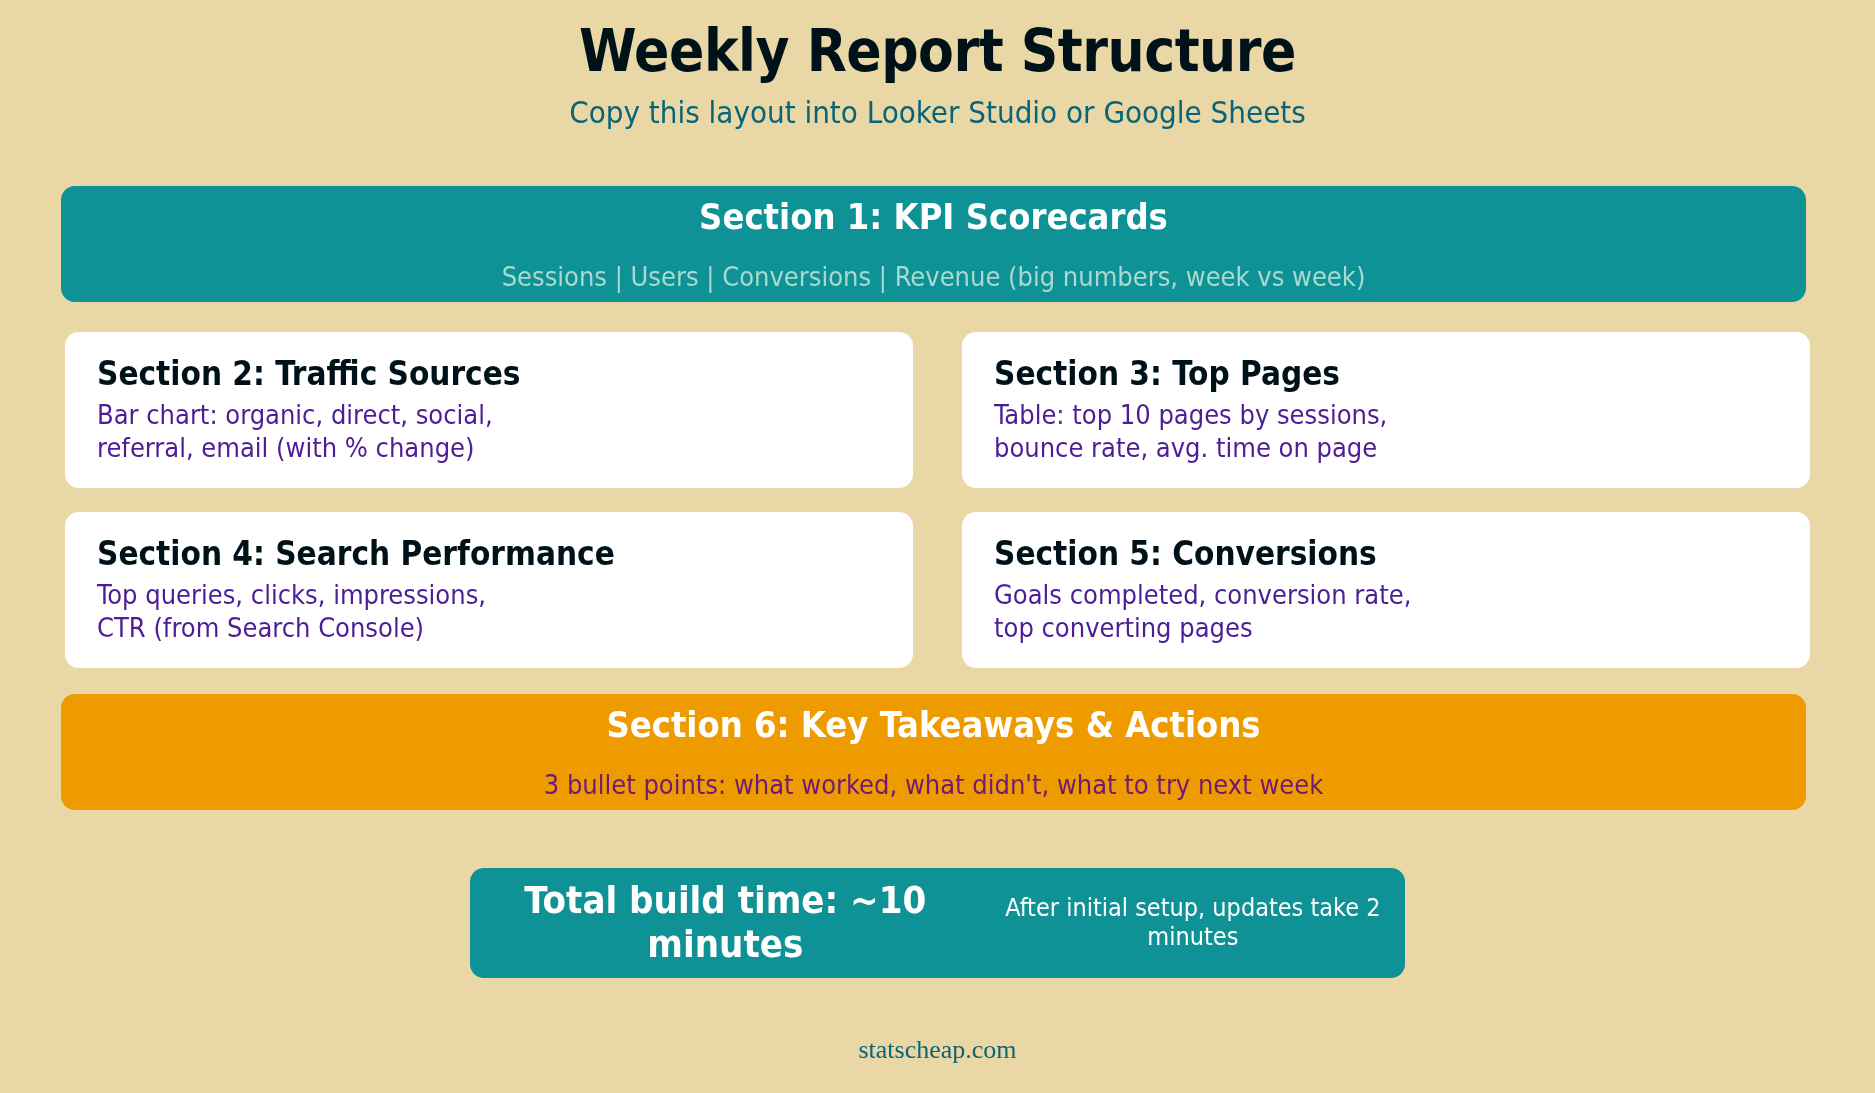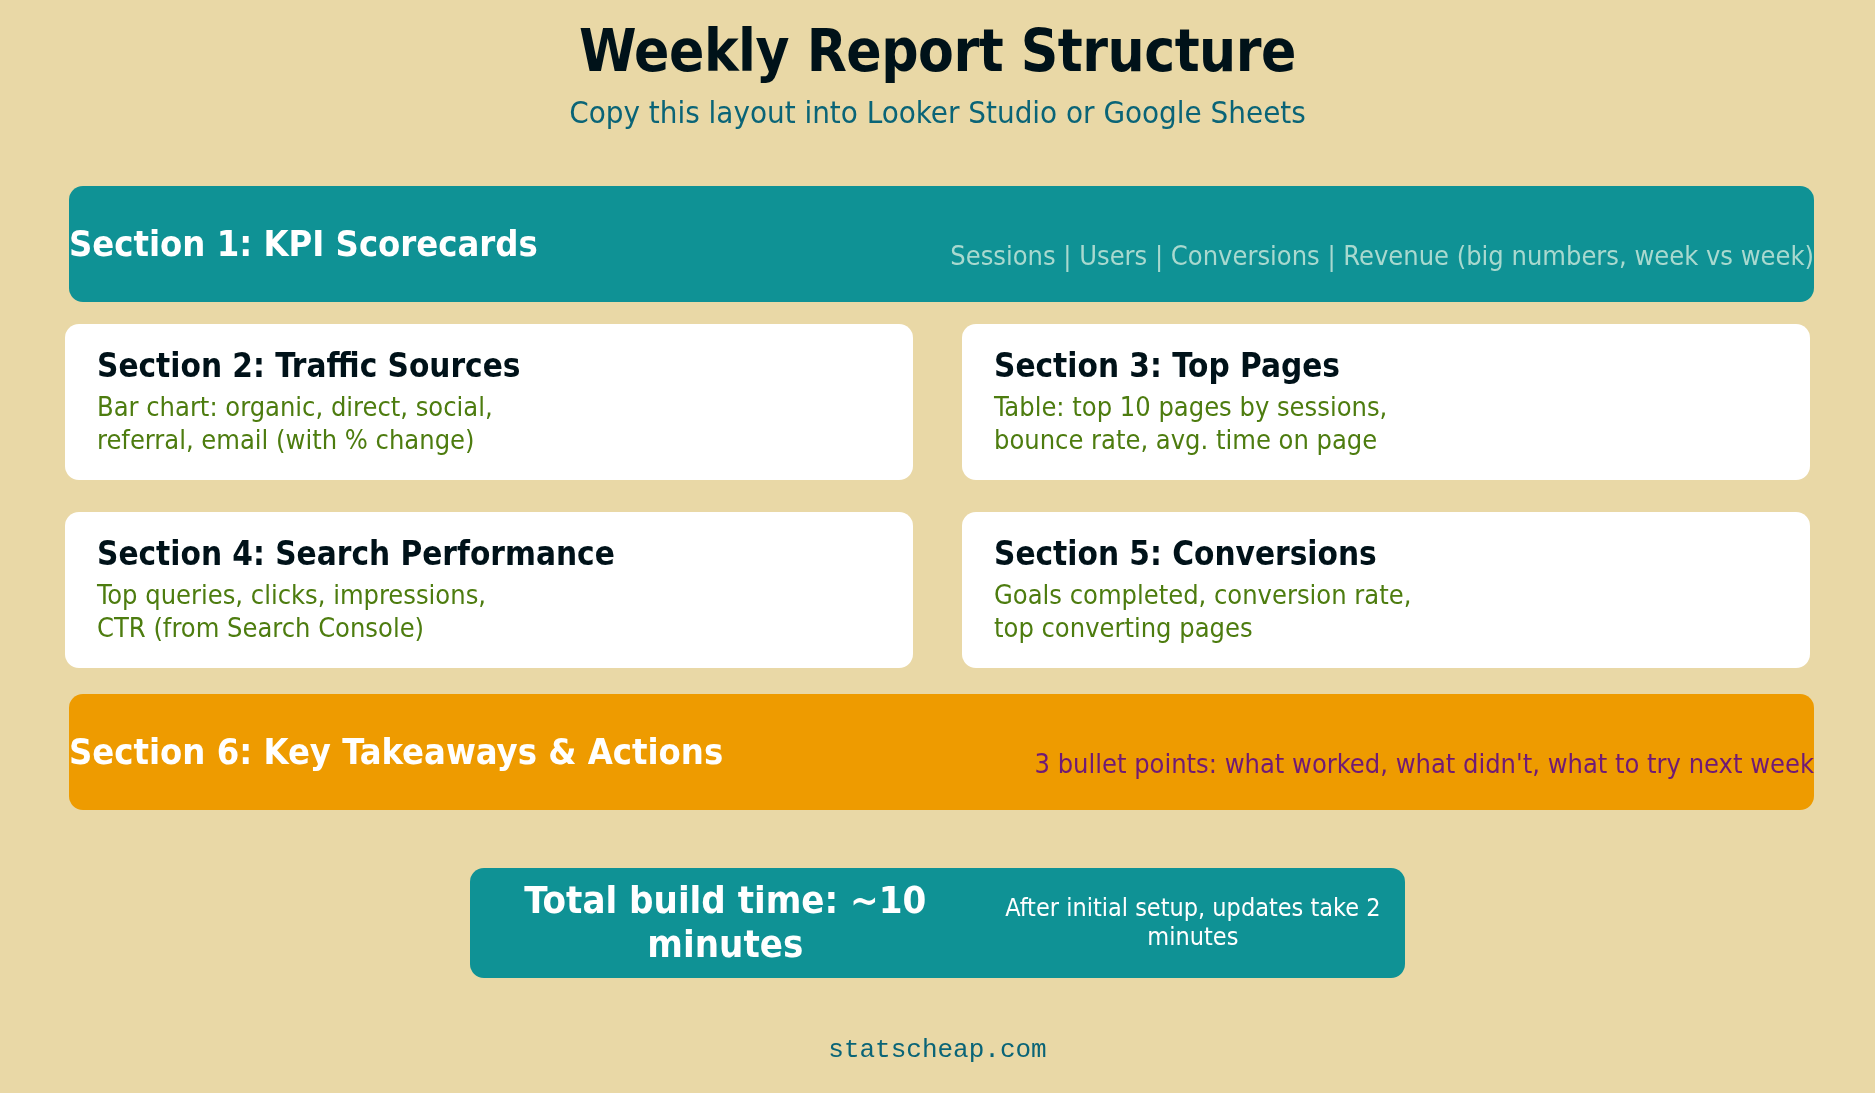--- a/index.html
+++ b/index.html
@@ -46,14 +46,15 @@
   
   .band {
     position: absolute;
-    left: 69px;
+    left: 61px;
     width: 1745px;
     border-radius: 14px;
     box-sizing: border-box;
     text-align: center;
     display: flex;
+    flex-direction: column;
     align-items: center;
-    justify-content: space-between;
+    justify-content: center;
   }
   .band-title {
     font-size: 36px;

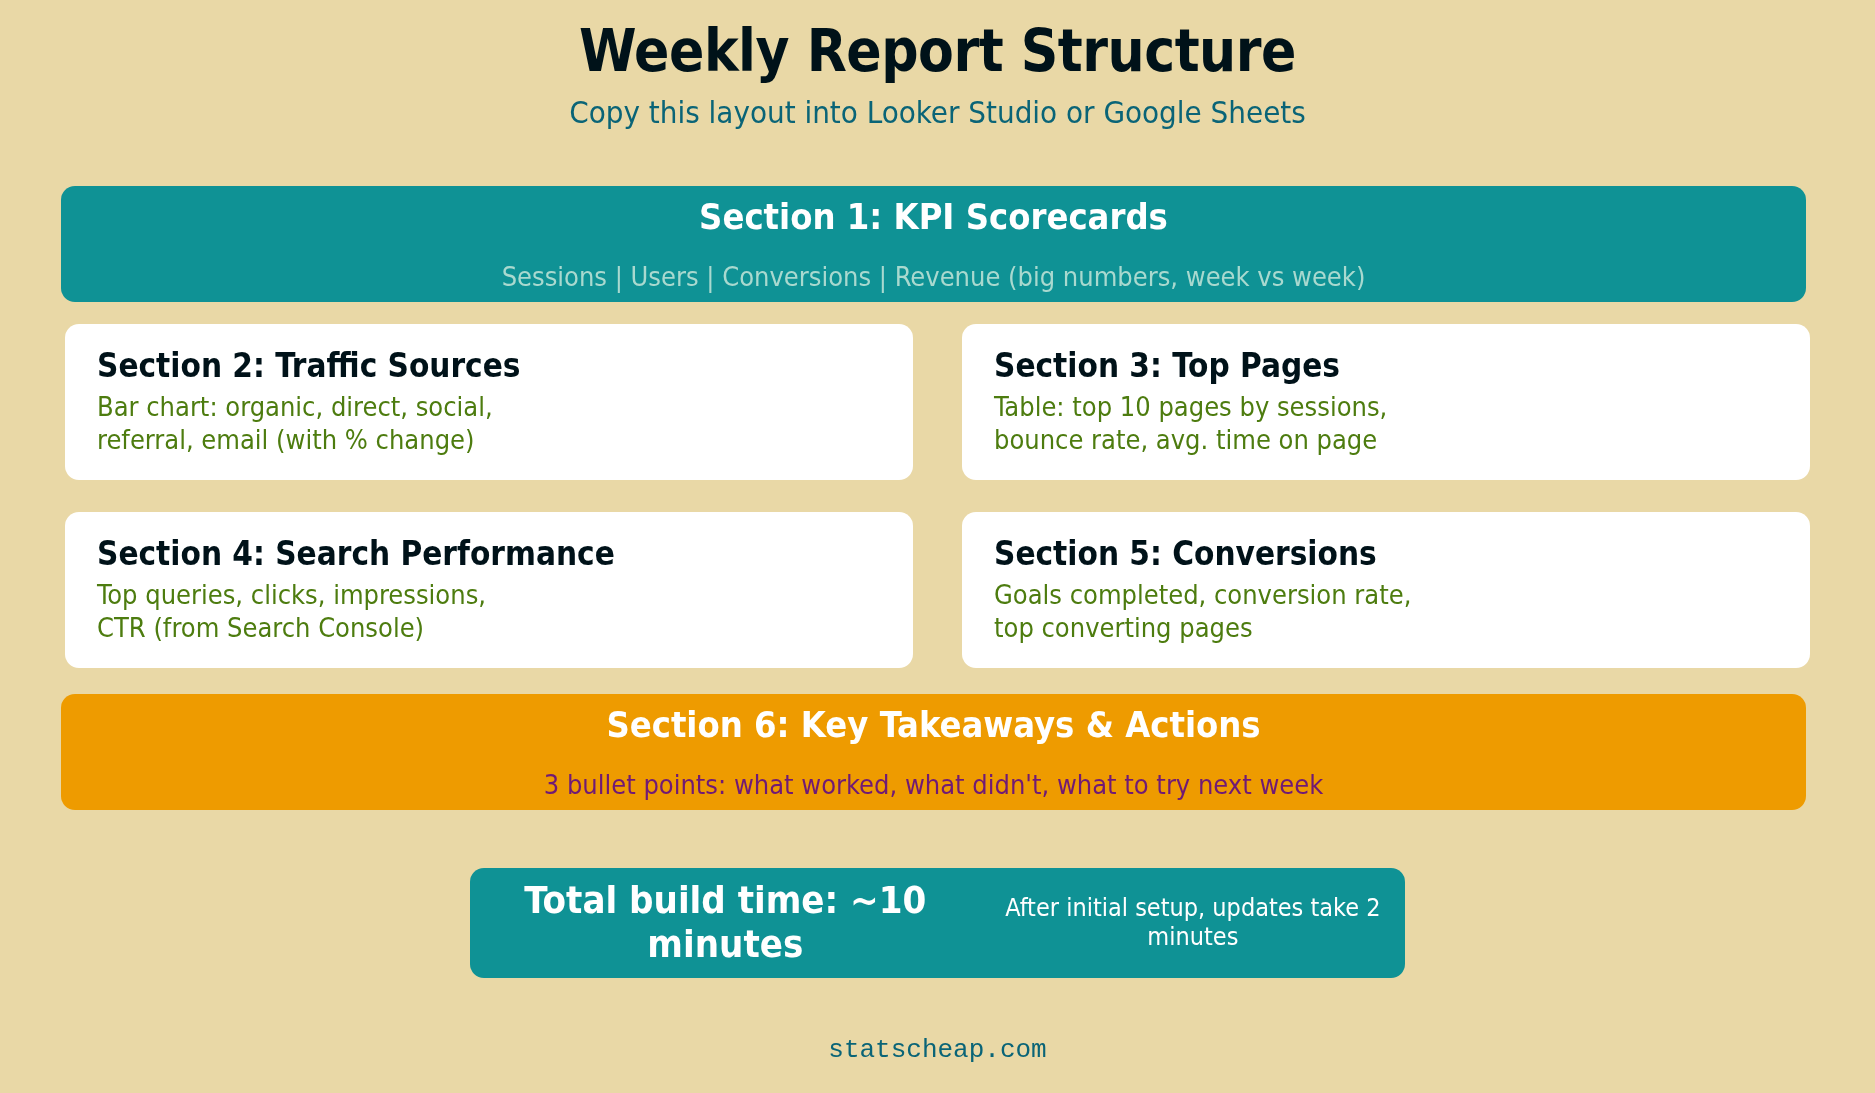--- a/index.html
+++ b/index.html
@@ -97,7 +97,7 @@
   }
   .card.col-left  { left: 65px; }
   .card.col-right { left: 962px; }
-  .card.row-top    { top: 324px; }
+  .card.row-top    { top: 332px; }
   .card.row-bottom { top: 512px; }
 
   .card-title {

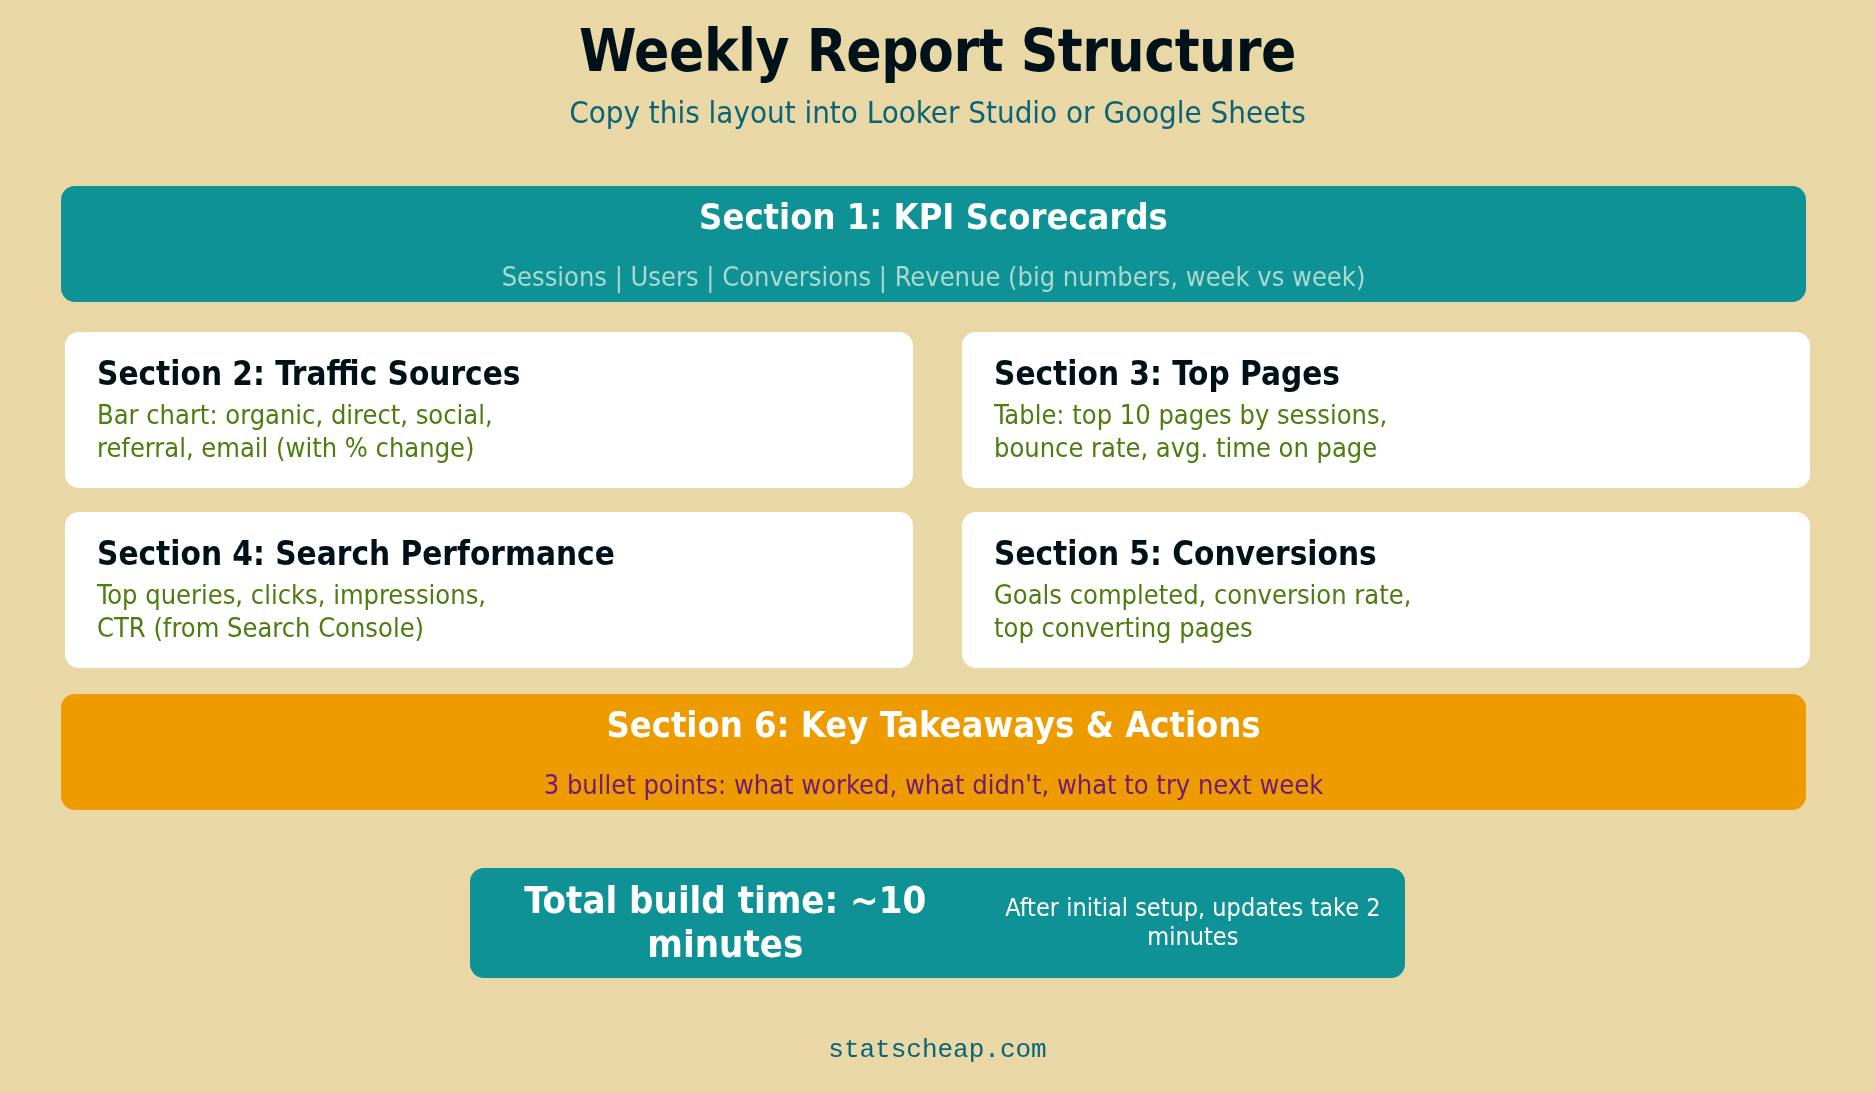--- a/index.html
+++ b/index.html
@@ -109,7 +109,7 @@
   }
   .card-body {
     font-size: 27px;
-    color: #4d7c0f;
+    color: #4c1d95;
     line-height: 1.22;
     white-space: pre-line;
     margin: 0;

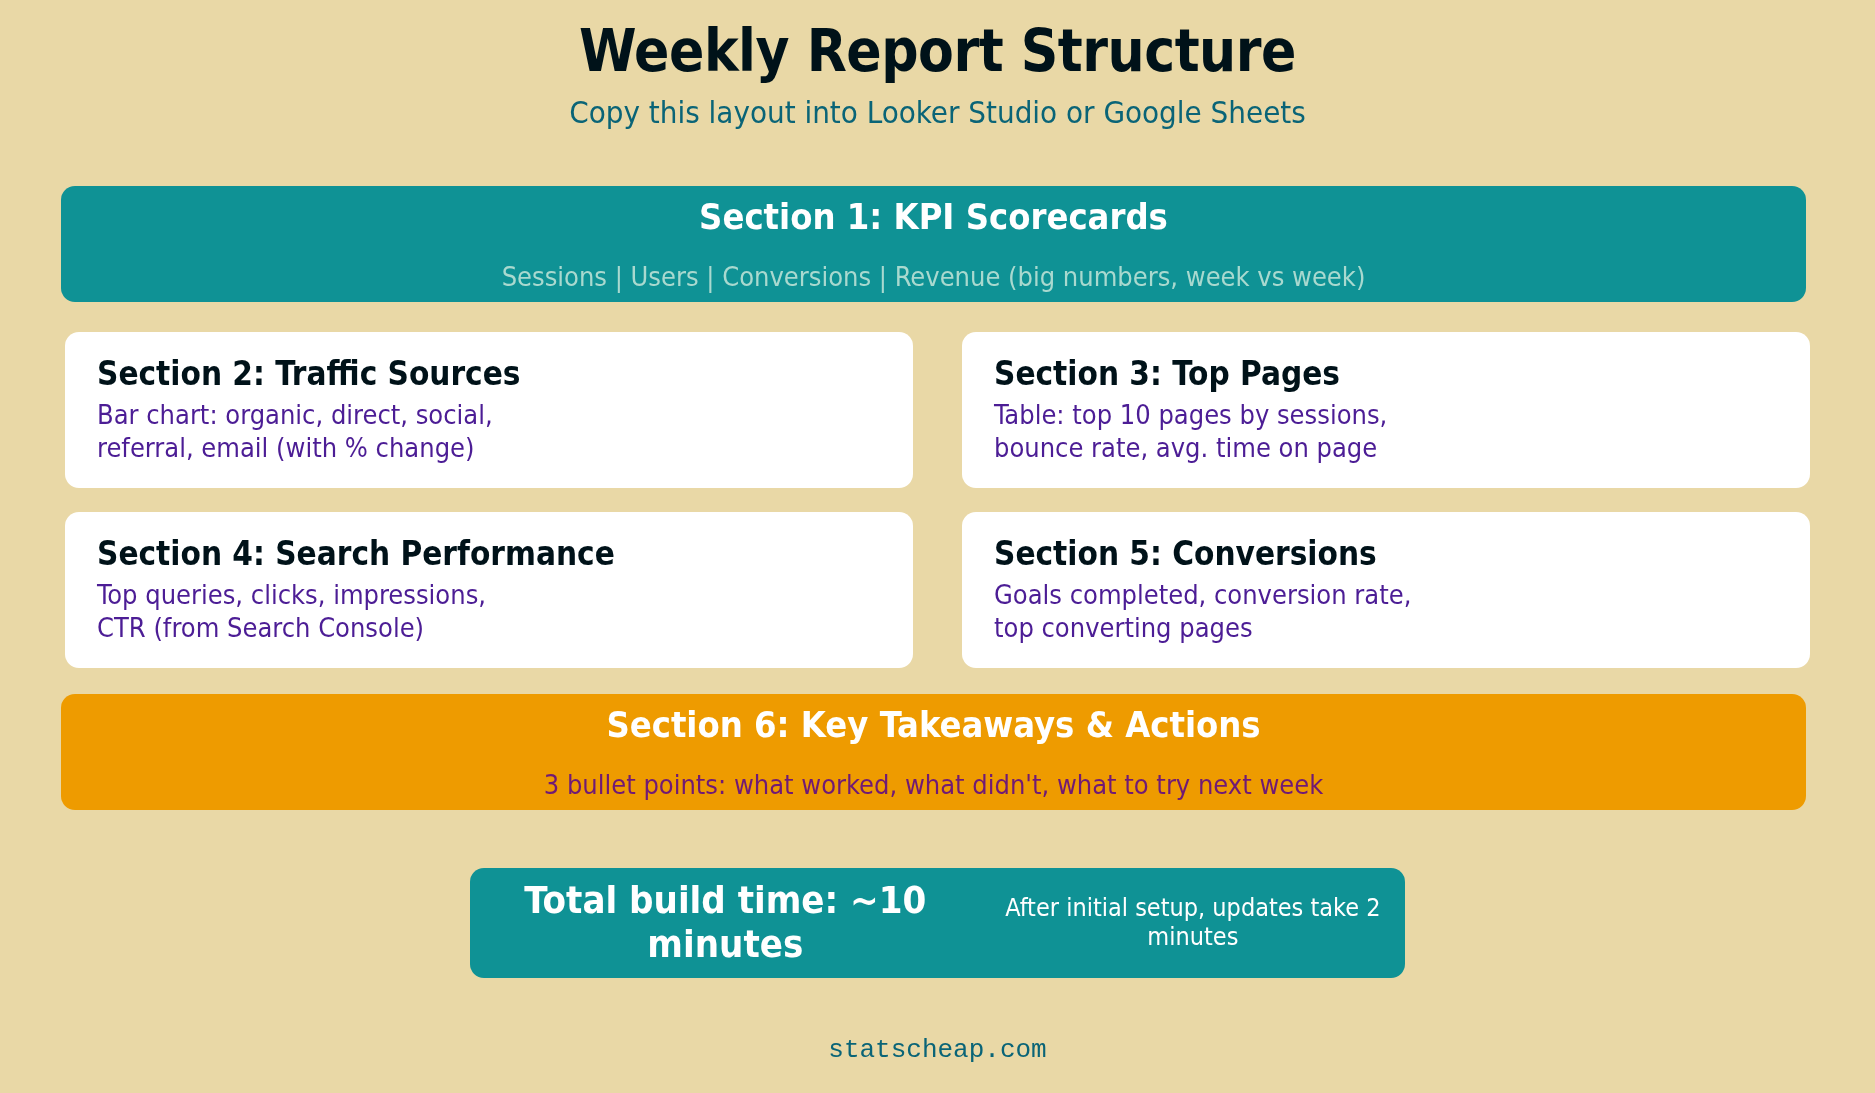--- a/index.html
+++ b/index.html
@@ -149,7 +149,7 @@
     top: 1035px;
     width: 1875px;
     text-align: center;
-    font-family: Liberation Mono, monospace;
+    font-family: Liberation Serif, serif;
     font-size: 26px;
     color: #0a6477;
   }

